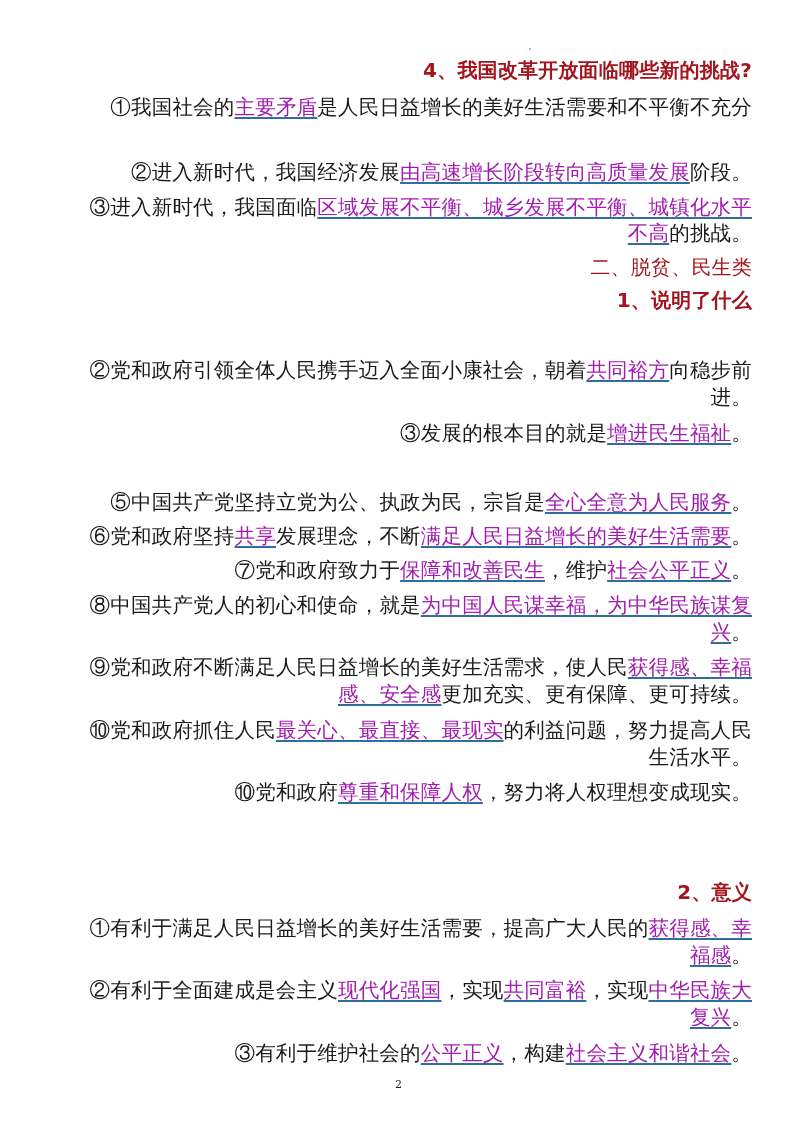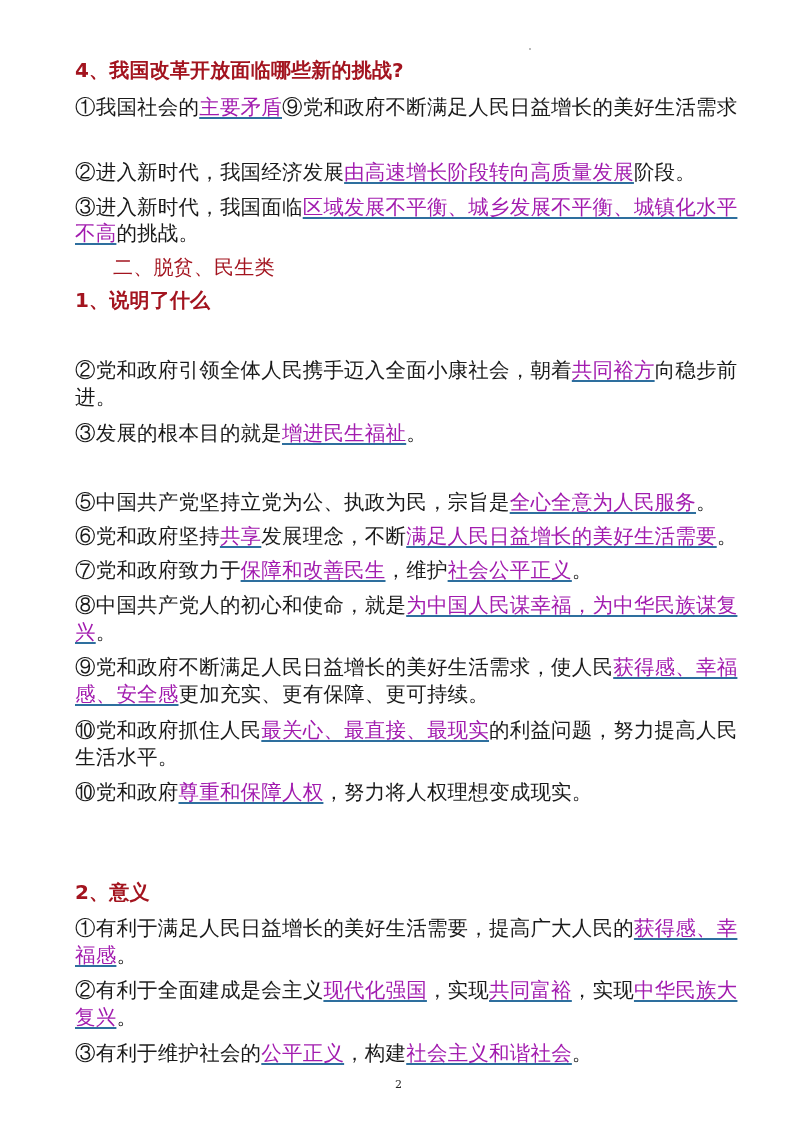--- a/index.html
+++ b/index.html
@@ -23,12 +23,13 @@
     }
     .line {
       position: absolute;
-      left: 75px;
+      left: 52px;
       width: 700px;
       font-size: 20.5px;
       line-height: 27px;
       white-space: nowrap;
       letter-spacing: 0.2px;
+      text-align: right;
     }
     .heading {
       font-family: "DejaVu Sans", "Liberation Sans", sans-serif;

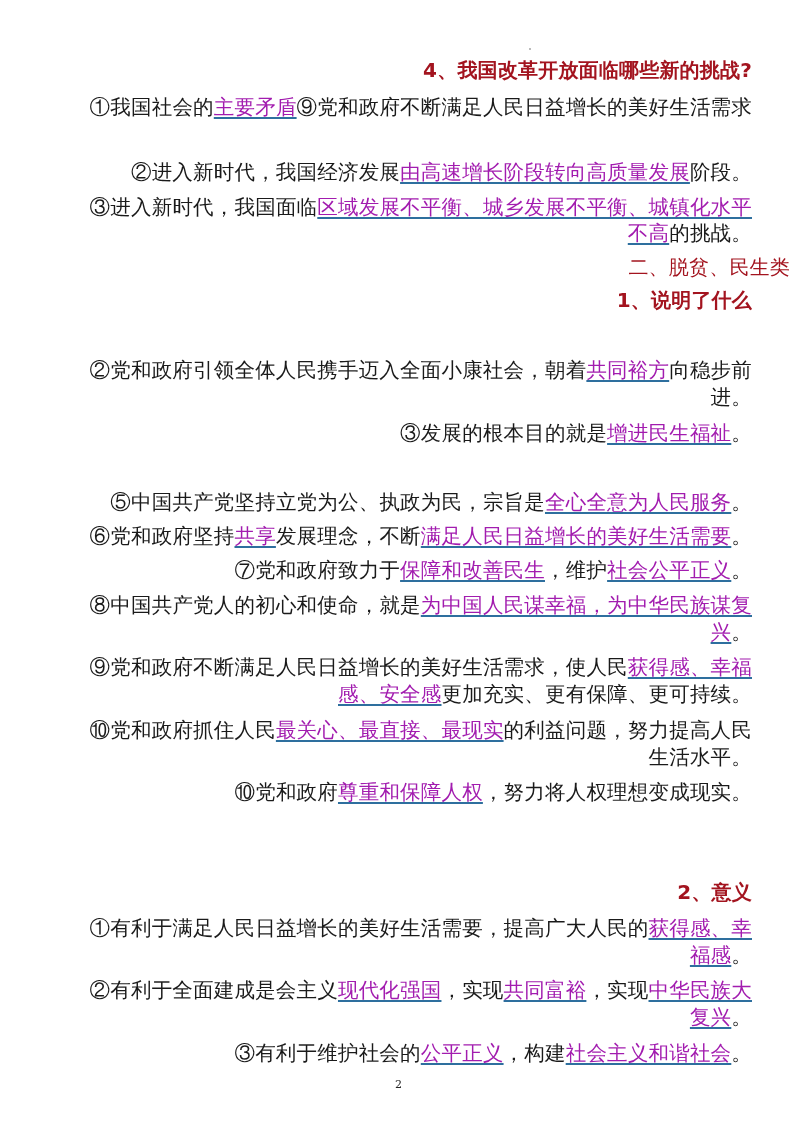--- a/index.html
+++ b/index.html
@@ -74,7 +74,7 @@
 
   <div class="line heading" style="top:57px">4、我国改革开放面临哪些新的挑战?</div>
 
-  <div class="line" style="top:94px"><span>①我国社会的</span><span class="hl">主要矛盾</span><span>⑨党和政府不断满足人民日益增长的美好生活需求</span></div>
+  <div class="line" style="top:94px"><span>①我国社会的</span><span class="hl">主要矛盾</span><span>是人民日益增长的美好生活需要和不平衡不充分</span></div>
   <div class="line" style="top:159px"><span>②进入新时代，我国经济发展</span><span class="hl">由高速增长阶段转向高质量发展</span><span>阶段。</span></div>
   <div class="line" style="top:194px"><span>③进入新时代，我国面临</span><span class="hl">区域发展不平衡、城乡发展不平衡、城镇化水平</span></div>
   <div class="line" style="top:220px"><span class="hl">不高</span><span>的挑战。</span></div>

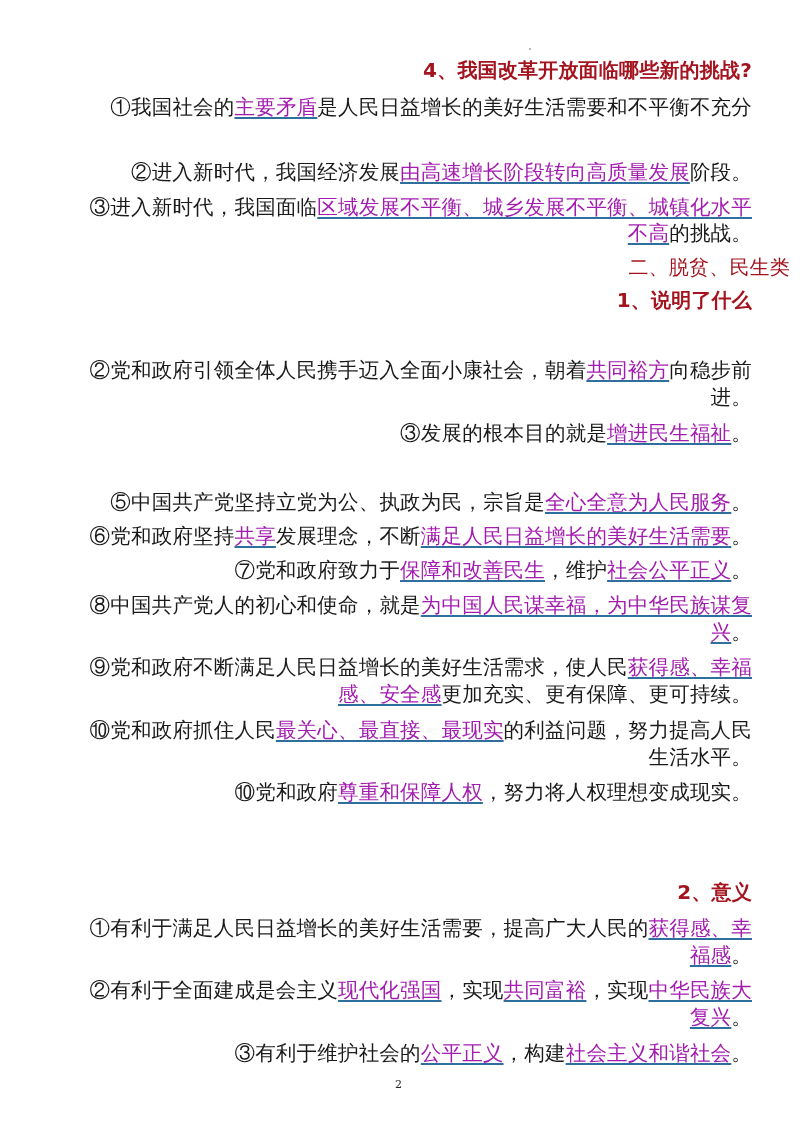--- a/index.html
+++ b/index.html
@@ -40,7 +40,6 @@
     .heading.light {
       font-weight: normal;
       color: #a3141f;
-      margin-left: 38px;
     }
     .hl {
       color: #a21caf;

